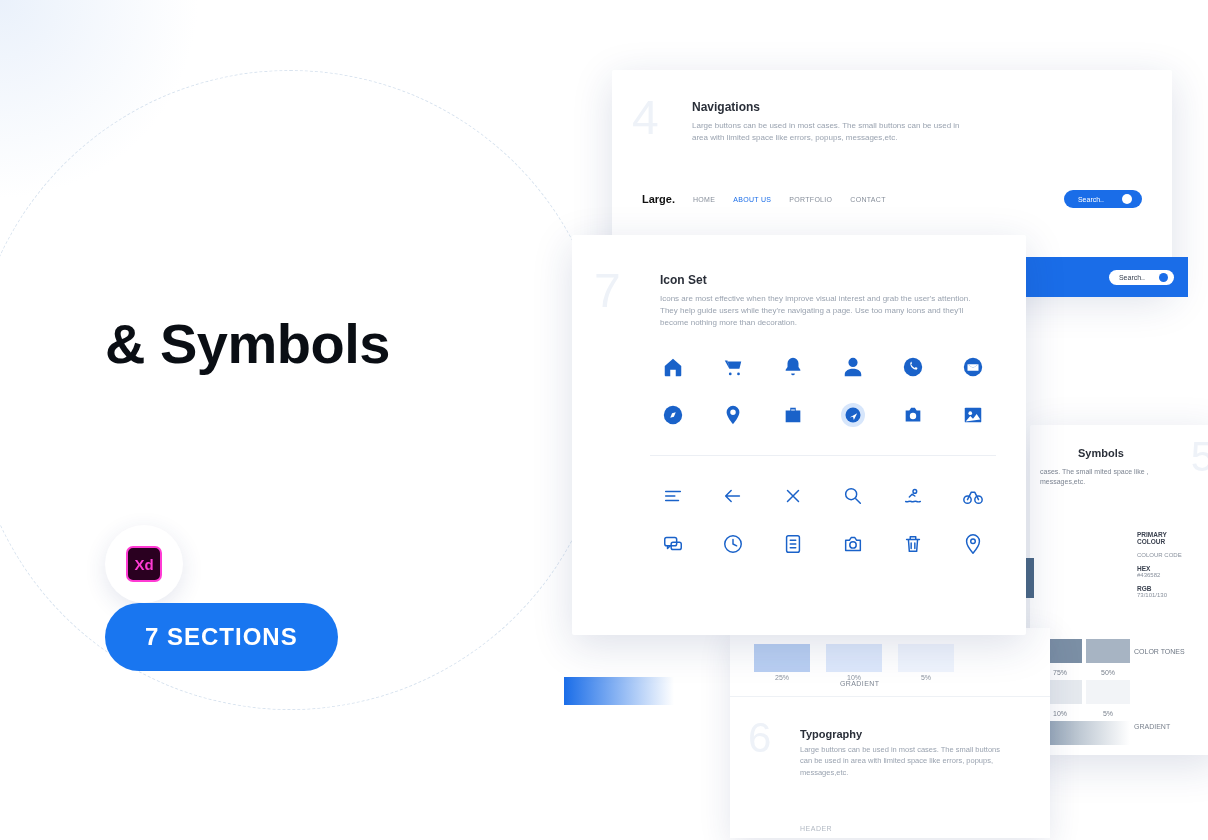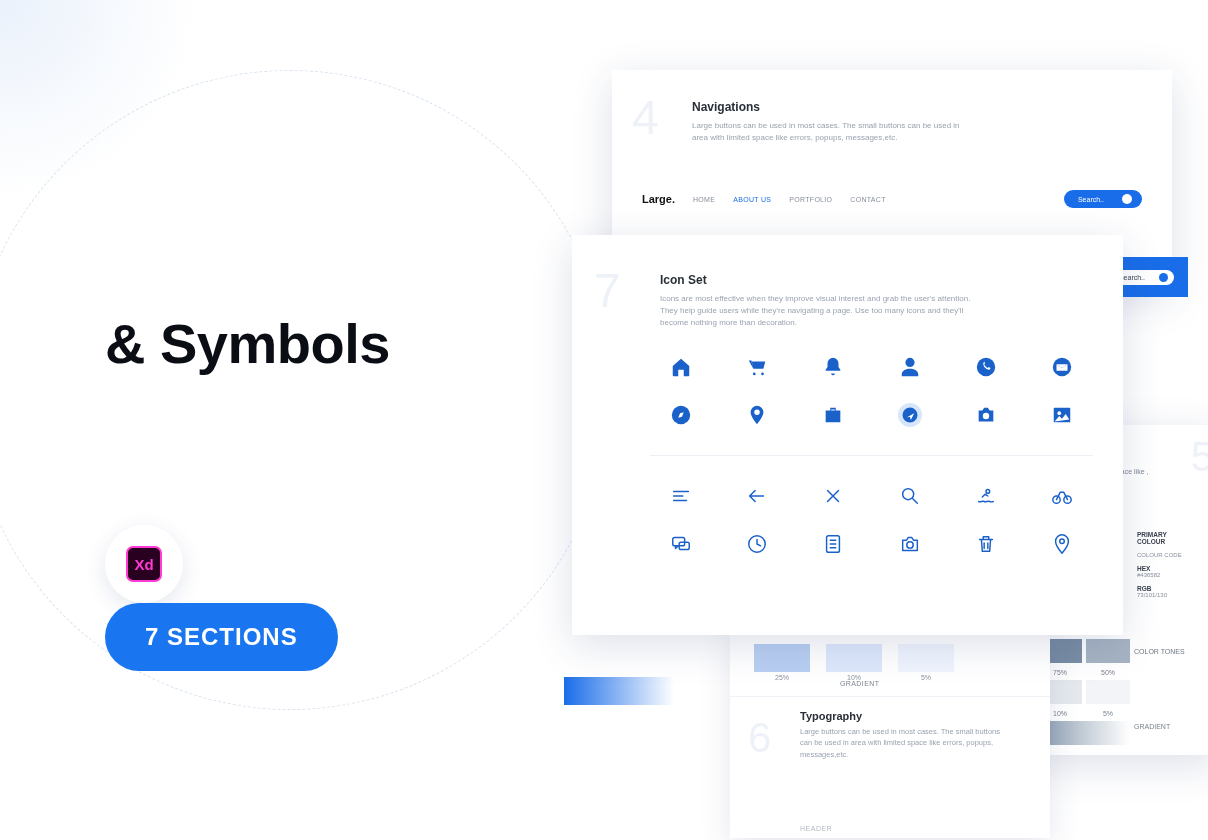--- a/index.html
+++ b/index.html
@@ -131,7 +131,7 @@
 .dropdown div:last-child { border-bottom:none; }
 
 
-.panel-icons { left: 12px; top: 235px; width: 551px; height: 400px; z-index: 4; }
+.panel-icons { left: 12px; top: 235px; width: 454px; height: 400px; z-index: 4; }
 .panel-icons .sec-num { left: 22px; top: 28px; }
 .panel-icons .hdr { position: absolute; left: 88px; top: 38px; }
 .icon-grid {

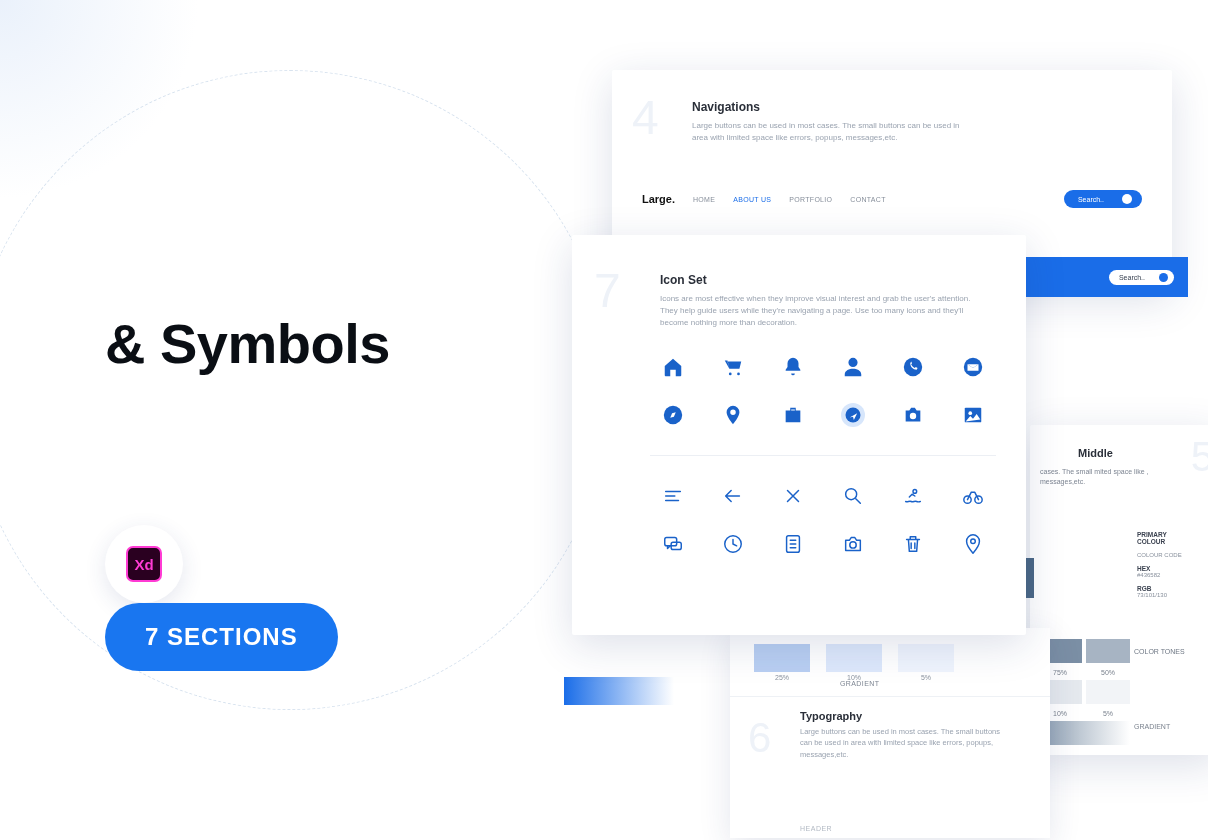--- a/index.html
+++ b/index.html
@@ -384,7 +384,7 @@
 
   <div class="panel panel-colours">
     <div class="sec-num">5</div>
-    <div class="ttl">Middle</div>
+    <div class="ttl">Symbols</div>
     <div class="blurb">cases. The small mited space like , messages,etc.</div>
     <div class="swatch-row" style="left:-40px; top:106px;">
       <div class="swatch" style="background:#4c6886;height:40px"></div>

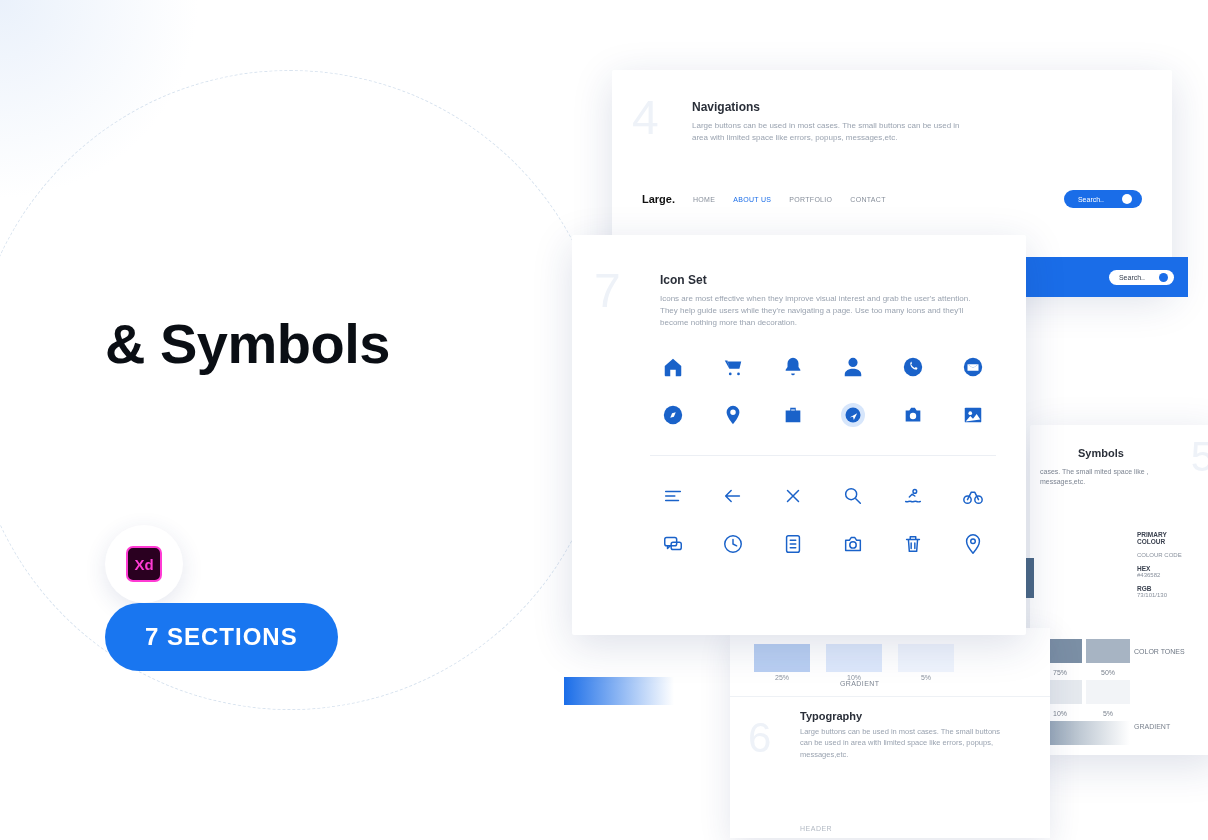--- a/index.html
+++ b/index.html
@@ -173,7 +173,7 @@
 .grad-title { position:absolute; top:52px; left:110px; font-size:7px; color:#7d8592; letter-spacing:0.4px; }
 .sep { position:absolute; top:68px; left:0; right:0; border-top:1px solid #eef1f5; }
 .typo-num { position:absolute; left:18px; top:86px; font-size:42px; font-weight:300; color:#eef2f8; }
-.typo-hdr { position:absolute; left:70px; top:82px; }
+.typo-hdr { position:absolute; left:70px; top:100px; }
 .typo-hdr .t { font-size:11px; font-weight:700; color:#2a2f39; margin-bottom:4px; }
 .typo-hdr .d { font-size:7.5px; color:#9aa3b0; line-height:1.5; width:200px; }
 .header-tag { position:absolute; left:70px; bottom:6px; font-size:7px; color:#b2b9c3; letter-spacing:0.5px; }

